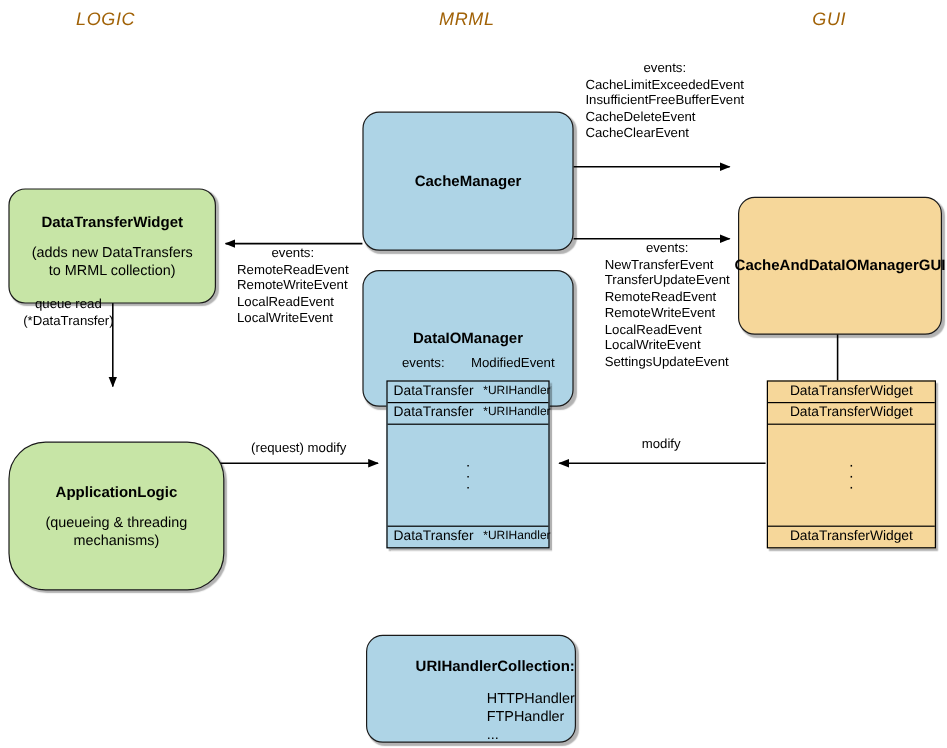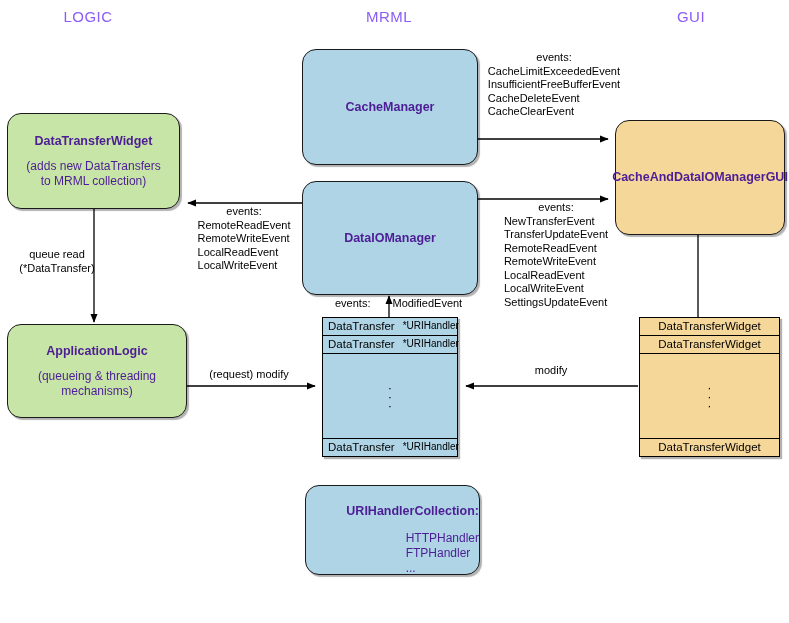--- a/index.html
+++ b/index.html
@@ -20,11 +20,12 @@
   .col-header {
     position: absolute;
     font-size: 15px;
-    color: #8b5cf6;
+    color: #a16207;
     letter-spacing: 0.5px;
     white-space: nowrap;
     text-align: right;
     transform: translateX(-50%);
+    font-style: italic;
   }
   .node {
     position: absolute;

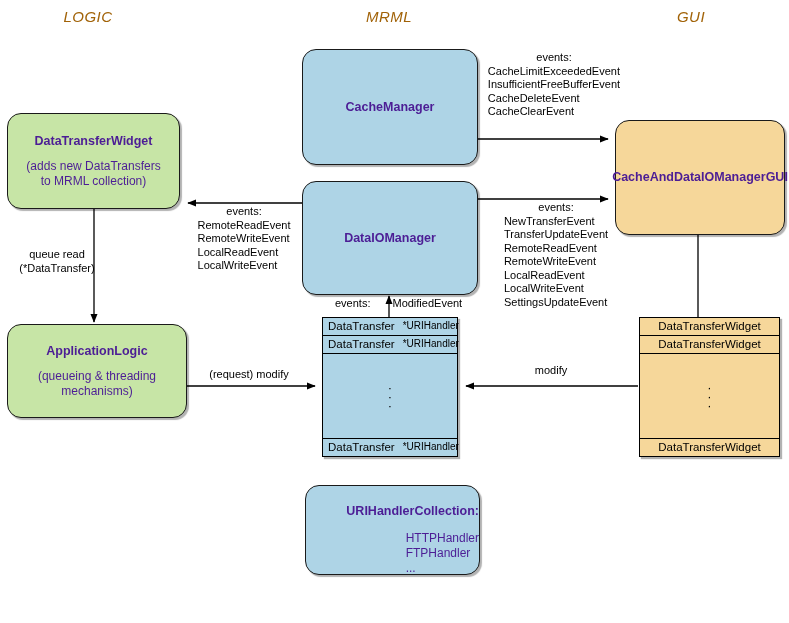--- a/index.html
+++ b/index.html
@@ -37,8 +37,9 @@
     align-items: center;
     justify-content: center;
     text-align: center;
-    color: #4c1d95;
+    color: #000000;
     box-shadow: 2px 2px 1px rgba(0,0,0,0.30);
+    margin-top: 44px;
   }
   .node .title {
     font-weight: bold;

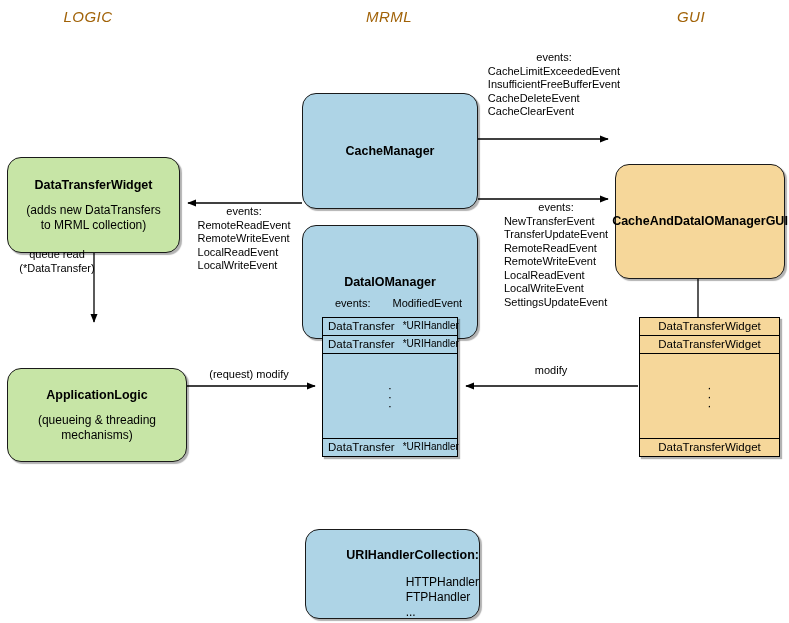--- a/index.html
+++ b/index.html
@@ -168,7 +168,7 @@
     </div>
   </div>
 
-  <div class="node green" style="left:7px; top:324px; width:180px; height:94px;">
+  <div class="node green" style="left:7px; top:324px; width:180px; height:124px;border-radius:31px;">
     <div class="title">ApplicationLogic</div>
     <div class="sub">
       <span>(queueing &amp; threading</span><br>

